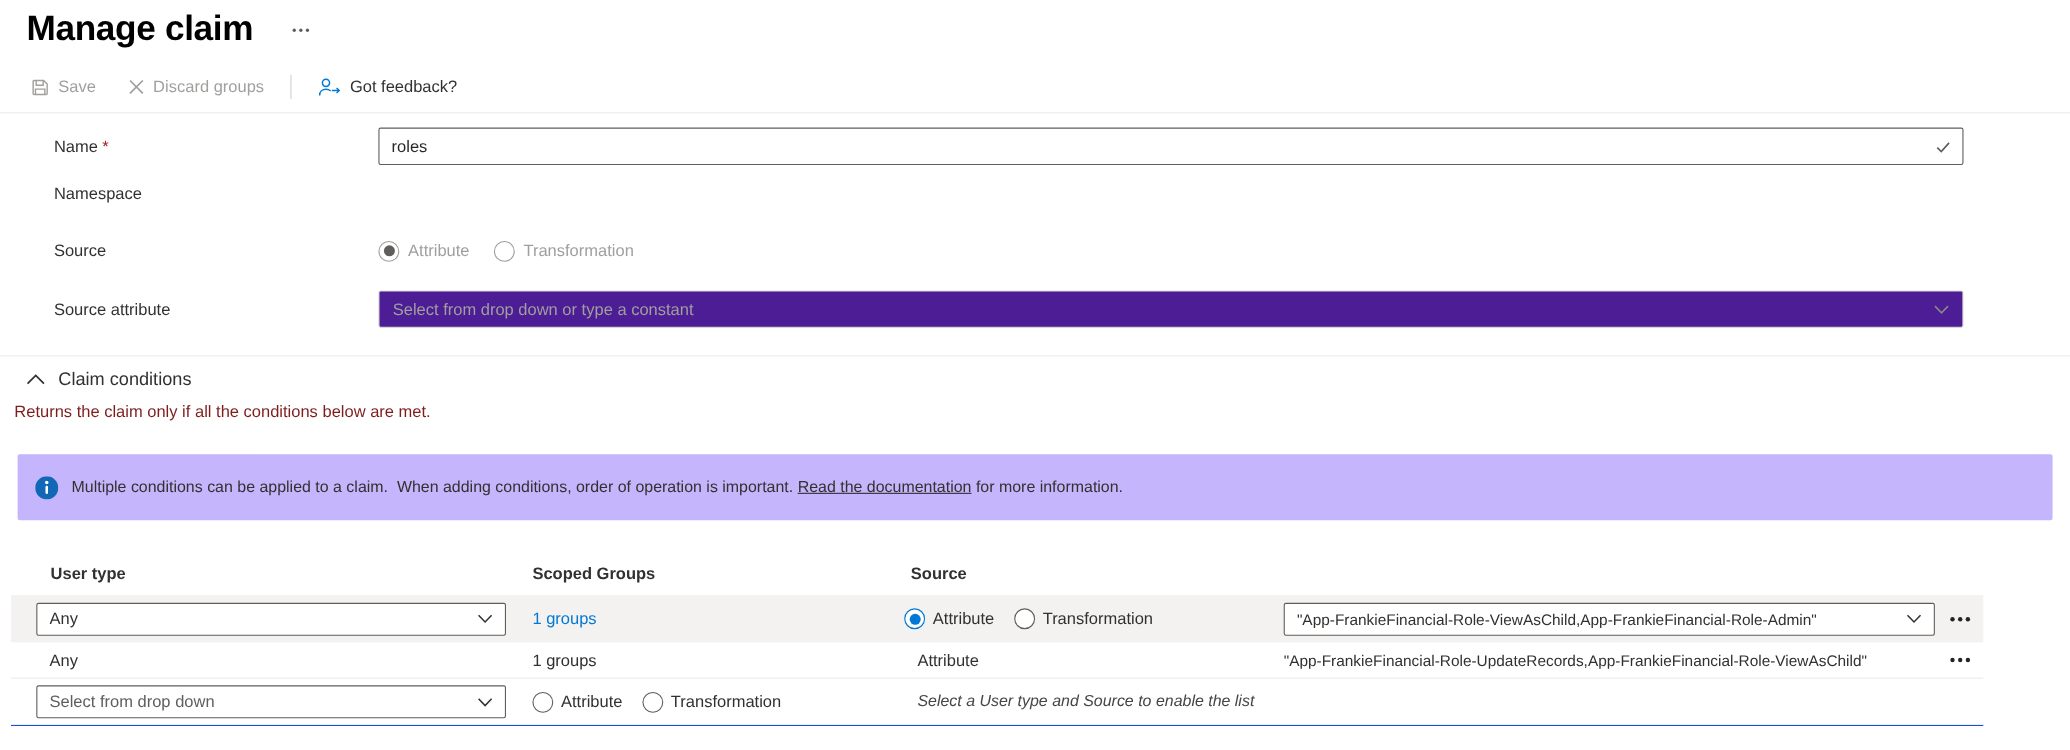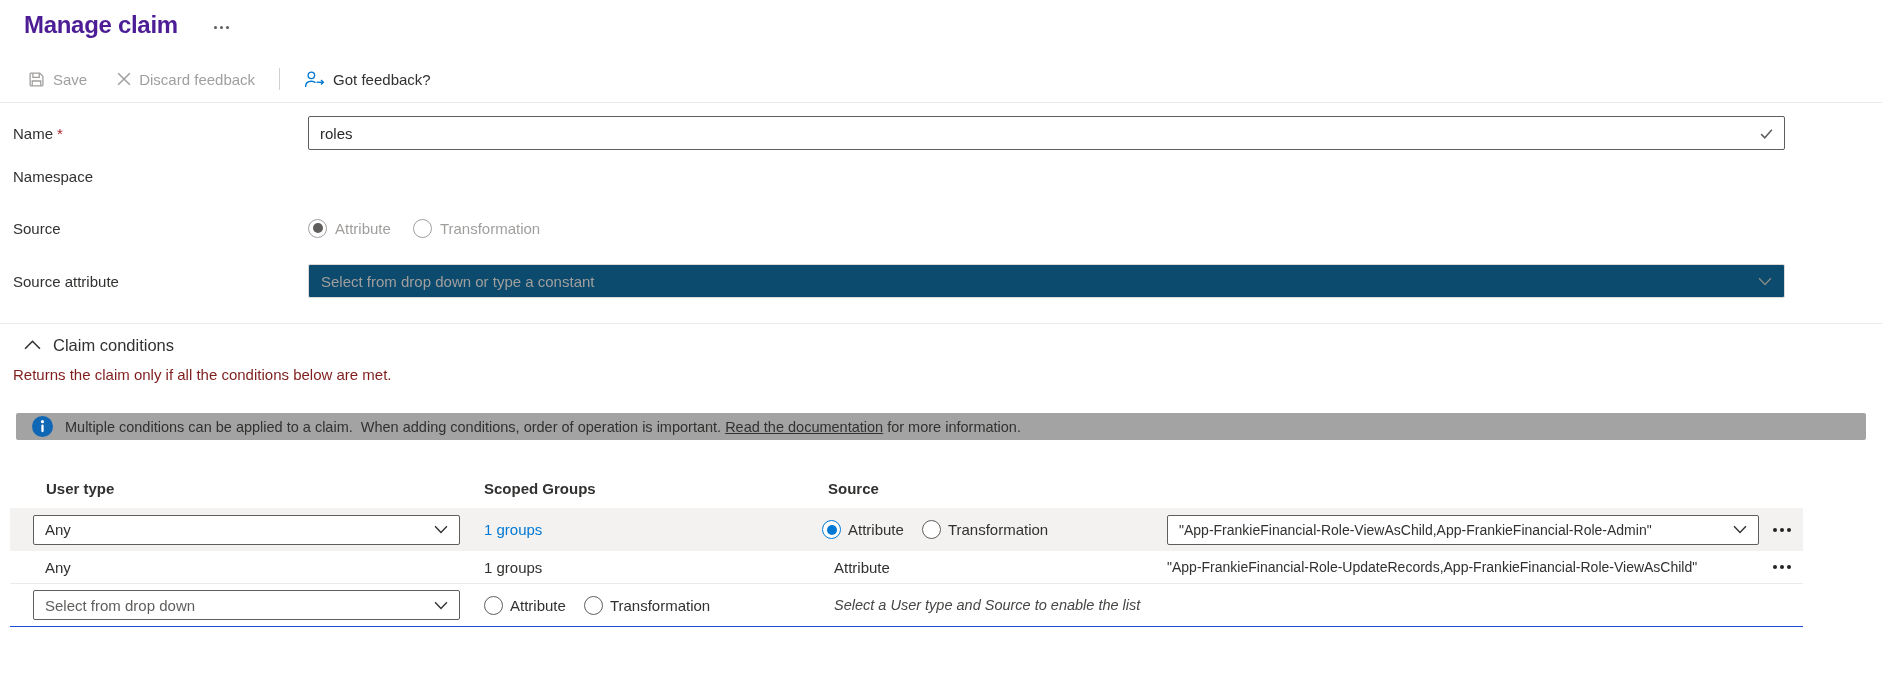--- a/index.html
+++ b/index.html
@@ -12,7 +12,7 @@
 
   
   .page-header { display:flex; align-items:flex-start; padding:6px 0 0 24px; height:48px; }
-  .page-title { font-size:24px; line-height:38px; font-weight:700; color:#4c1d95; letter-spacing:-0.3px; }
+  .page-title { font-size:32px; line-height:38px; font-weight:700; color:#000000; letter-spacing:-0.3px; }
   .more-btn { margin:16px 0 0 30px; padding:4px 6px; cursor:pointer; border-radius:2px; display:inline-flex; align-items:center; }
   .more-dots { width:3px; height:3px; border-radius:50%; background:#605e5c; box-shadow:-6px 0 0 #605e5c, 6px 0 0 #605e5c; display:inline-block; margin:0 6px; }
 

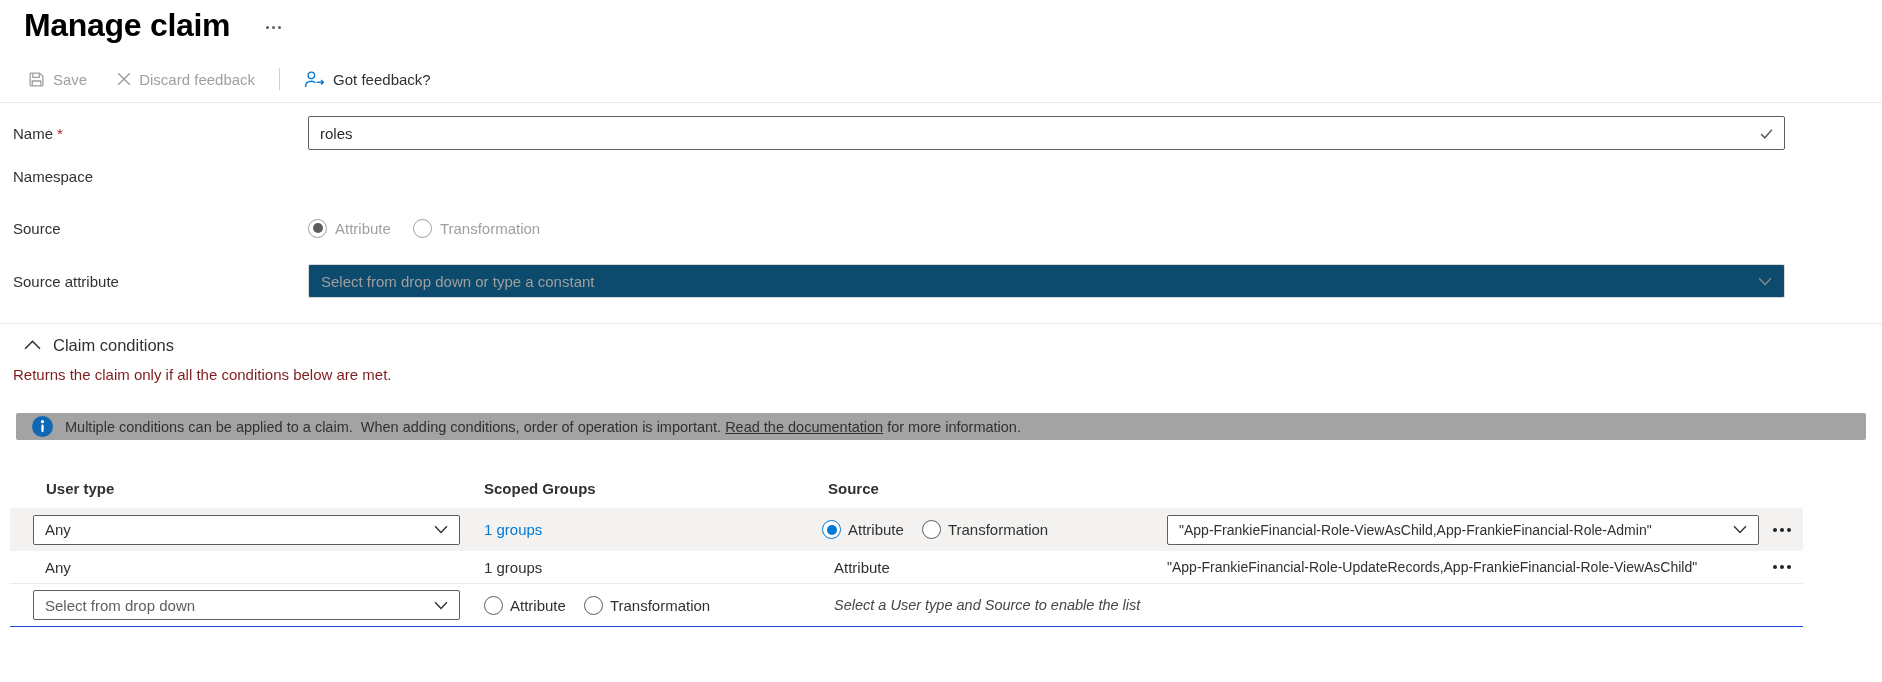--- a/index.html
+++ b/index.html
@@ -137,7 +137,7 @@
         <path d="M1 1L11 11M11 1L1 11"></path>
       </svg>
     </span>
-    <span>Discard feedback</span>
+    <span>Discard groups</span>
   </div>
   <div class="tb-sep"></div>
   <div class="tb-btn tb-feedback">

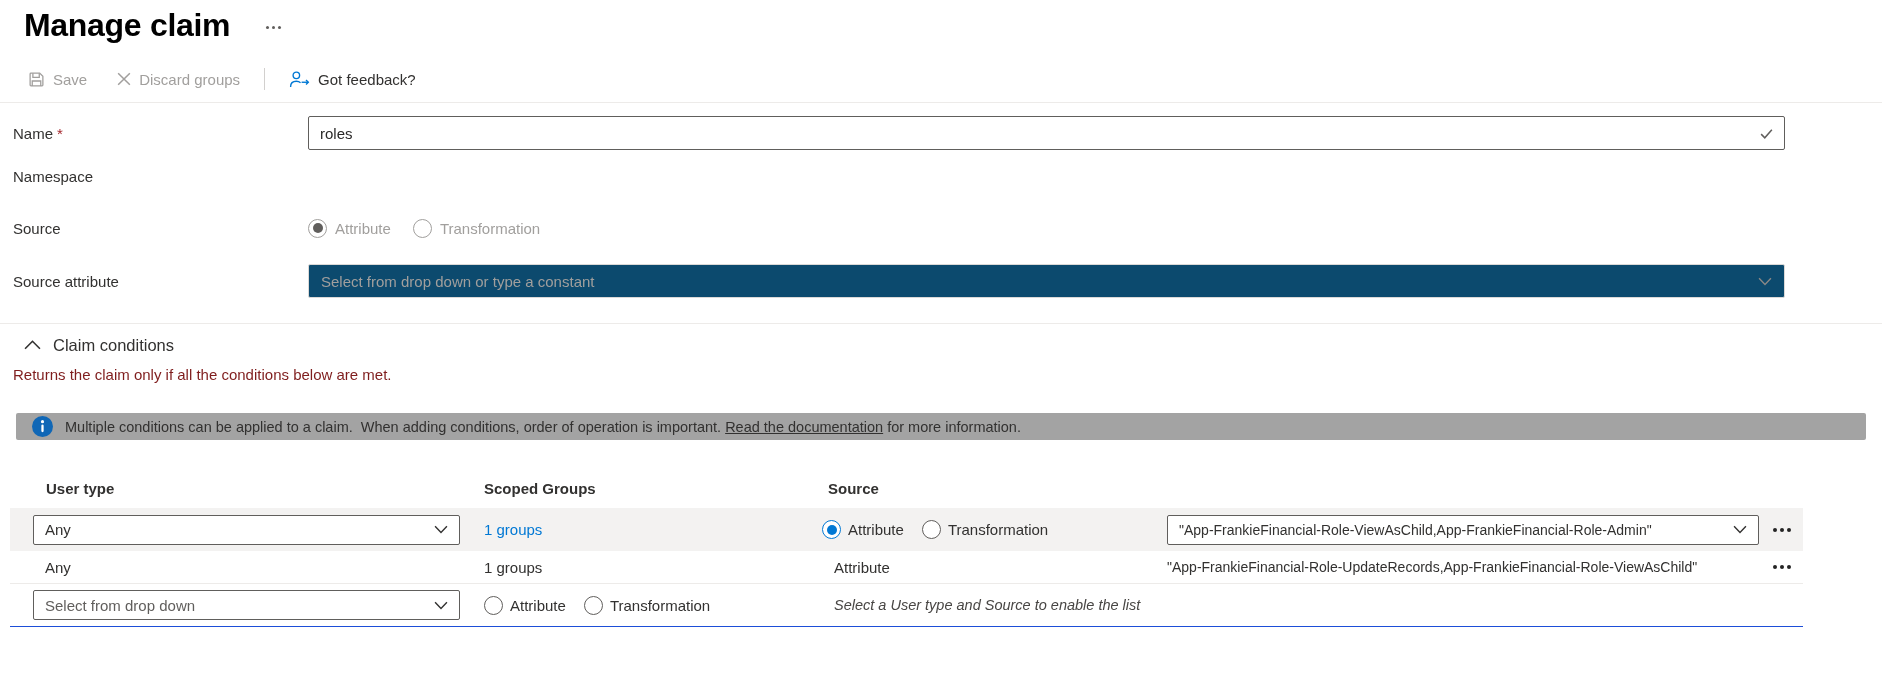--- a/index.html
+++ b/index.html
@@ -28,7 +28,7 @@
 
   
   .form-row { display:flex; align-items:center; padding:0 97px 0 13px; }
-  .form-label { flex:0 0 295px; color:#323130; }
+  .form-label { flex:0 0 295px; color:#323130;margin-left:36px; }
   .req { color:#a4262c; margin-left:4px; }
   .ctrl { flex:1; position:relative; }
 

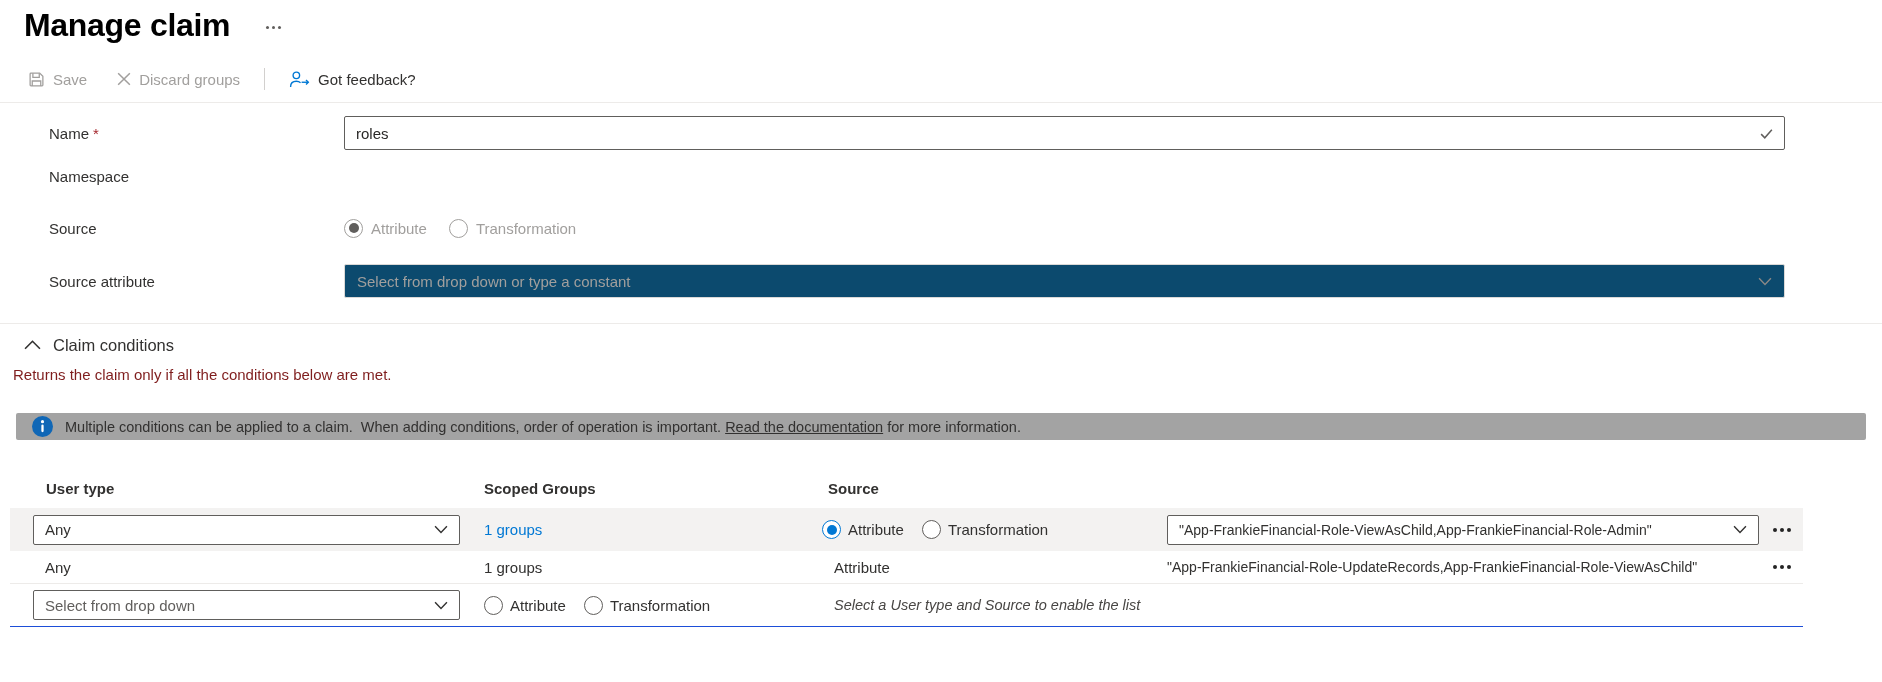--- a/index.html
+++ b/index.html
@@ -54,7 +54,7 @@
   .radio-label-dis { color:#a19f9d; }
 
   .combo-disabled {
-    height:34px; width:100%; background:#0c4a6e; border:1px solid #dbd9d7; border-radius:2px;
+    height:34px; width:100%; background:#4c1d95; border:1px solid #dbd9d7; border-radius:2px;
     display:flex; align-items:center; padding:0 12px; color:#a19f9d; cursor:default;
   }
   .combo-disabled .combo-text { flex:1; white-space:nowrap; overflow:hidden; }

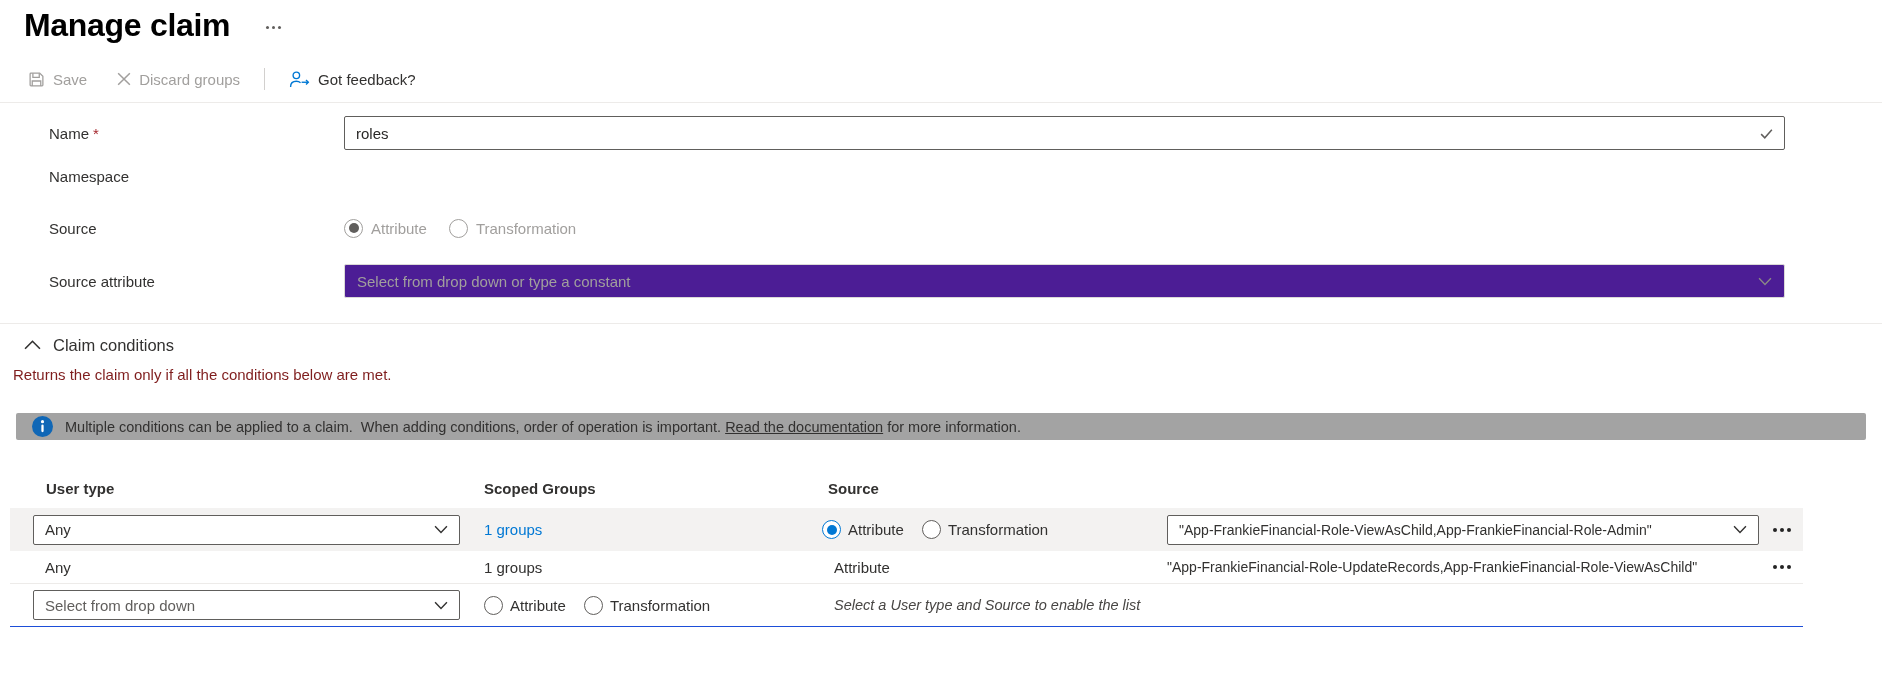--- a/index.html
+++ b/index.html
@@ -67,7 +67,7 @@
   .cc-desc { margin:9px 0 0 13px; font-size:15px; color:#7f1d1d; }
 
   .info-banner {
-    margin:30px 16px 0 16px; height:27px; background:#a3a3a3; border-radius:2px;
+    margin:30px 16px 0 16px; height:60px; background:#c4b5fd; border-radius:2px;
     display:flex; align-items:center; padding:0 16px; font-size:14.5px; color:#323130;
   }
   .info-banner .txt { white-space:pre-wrap; }

